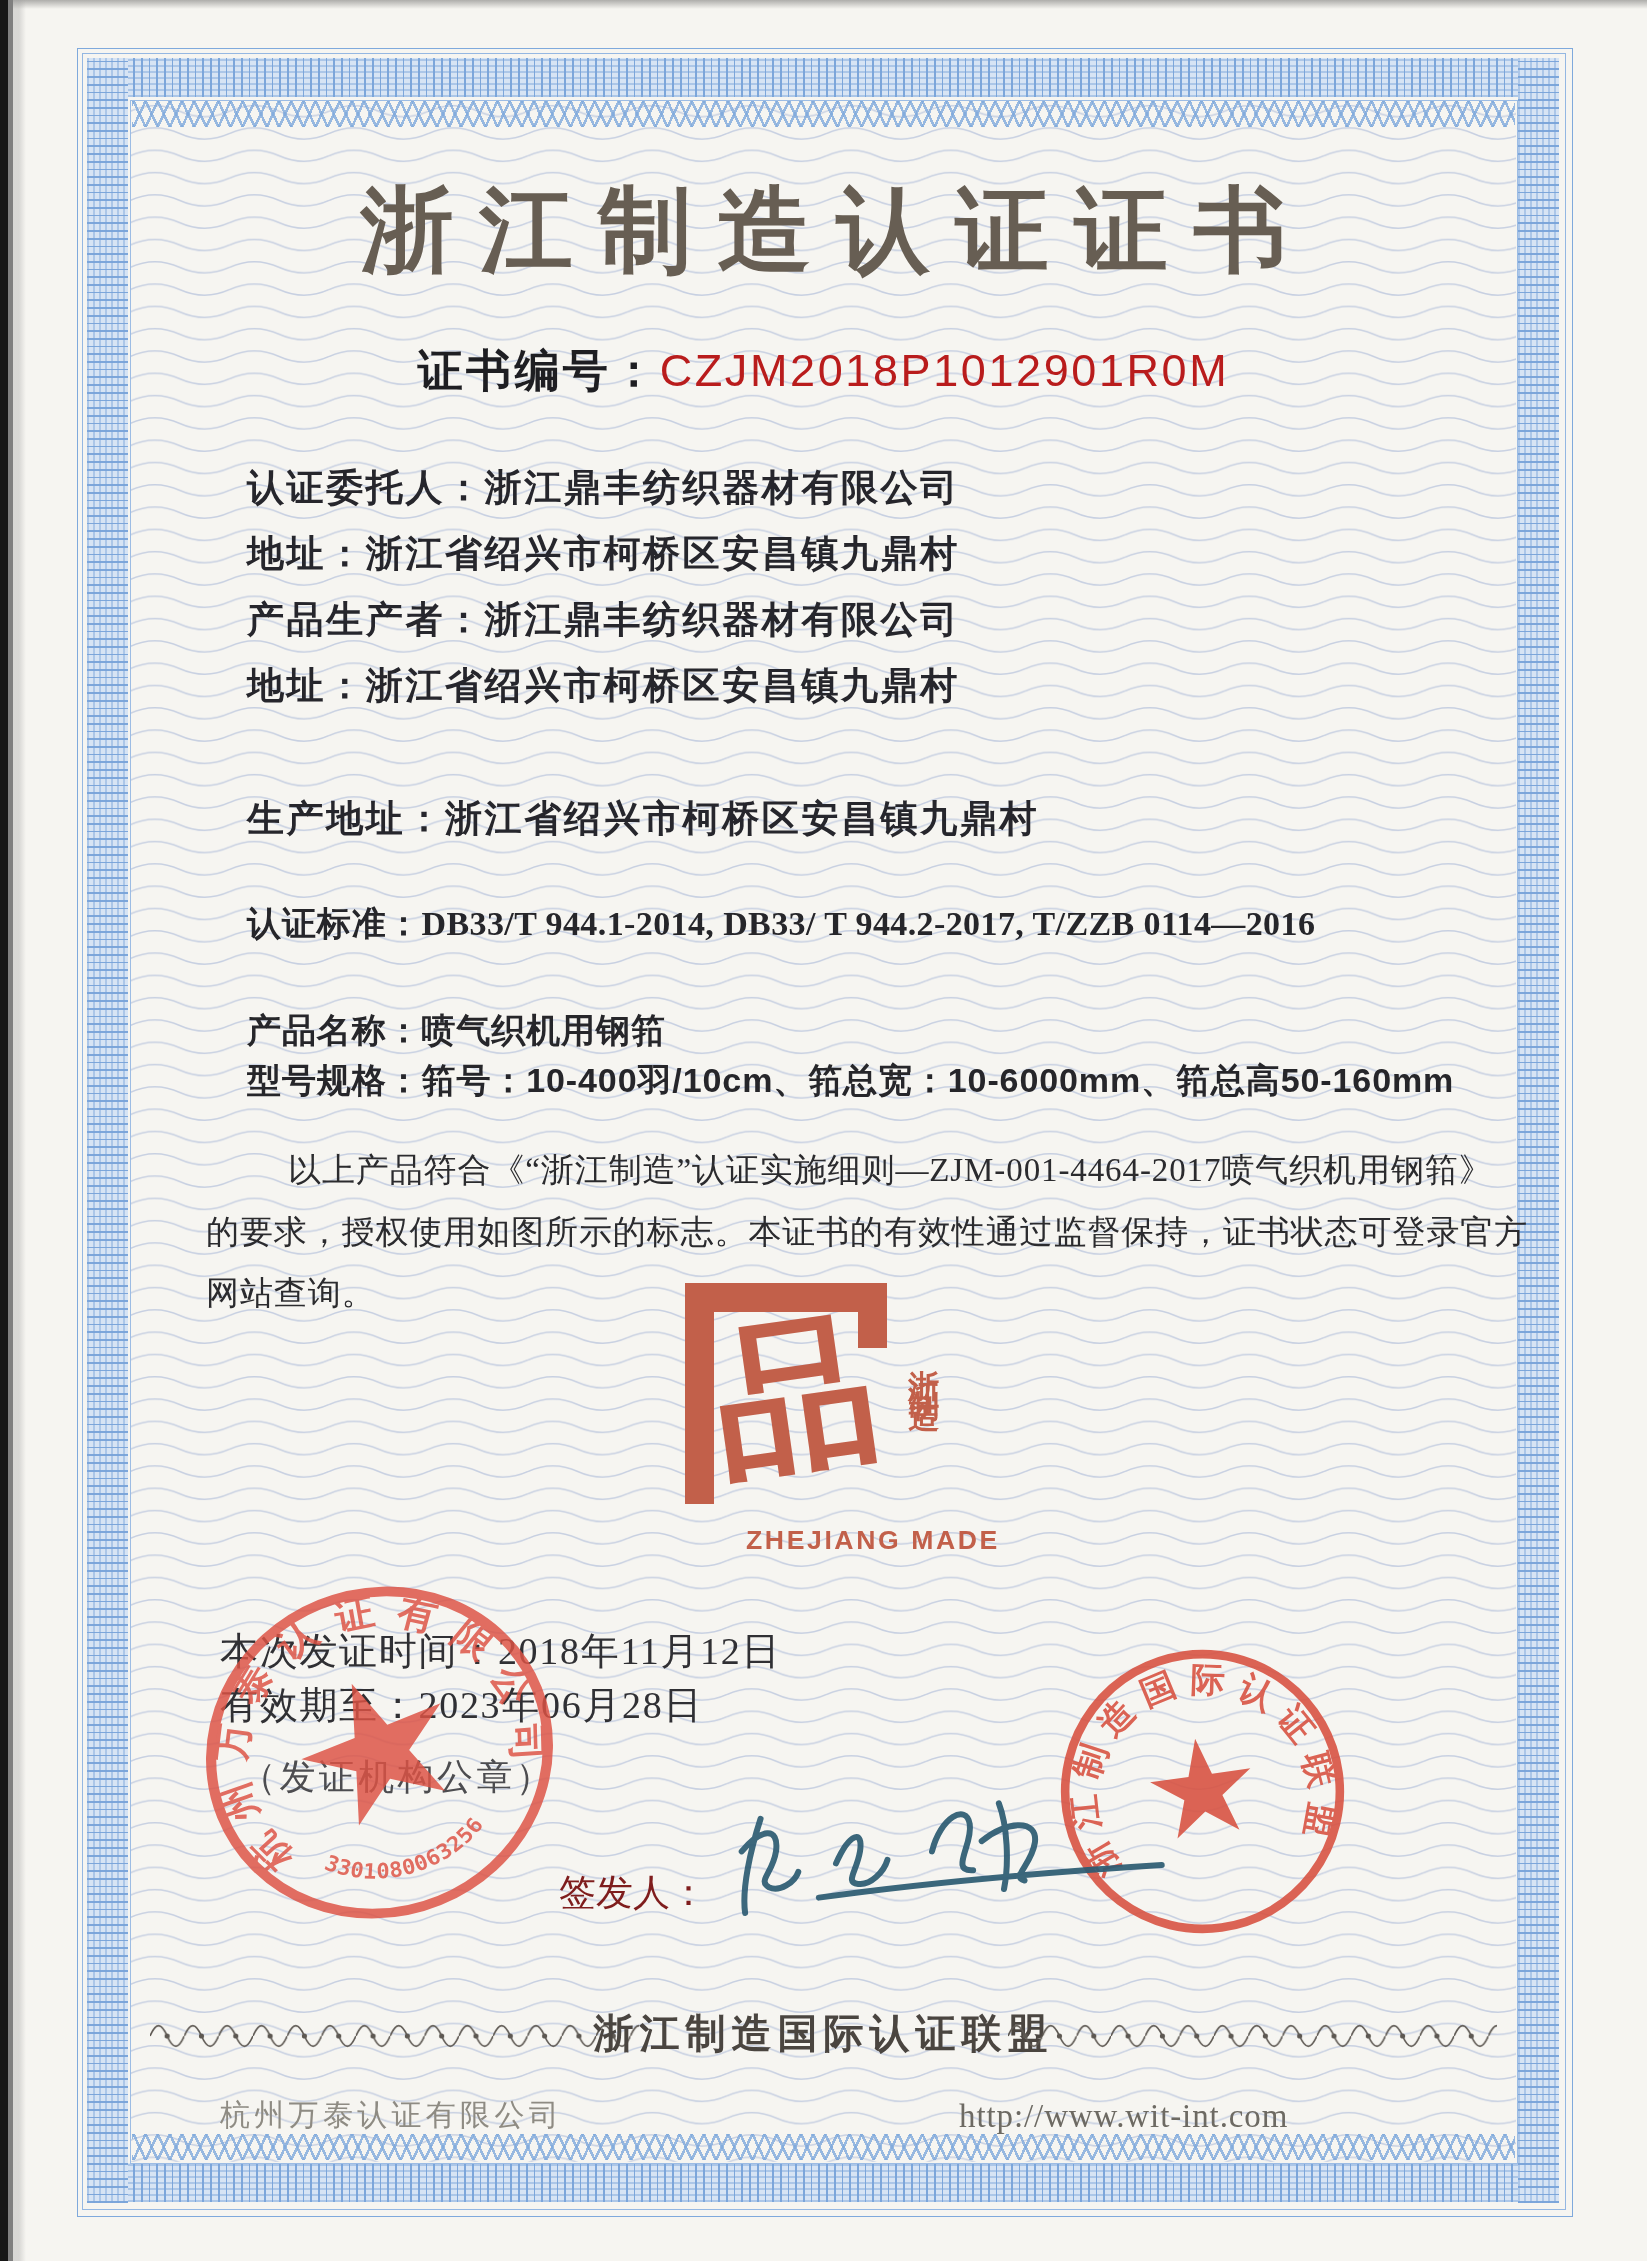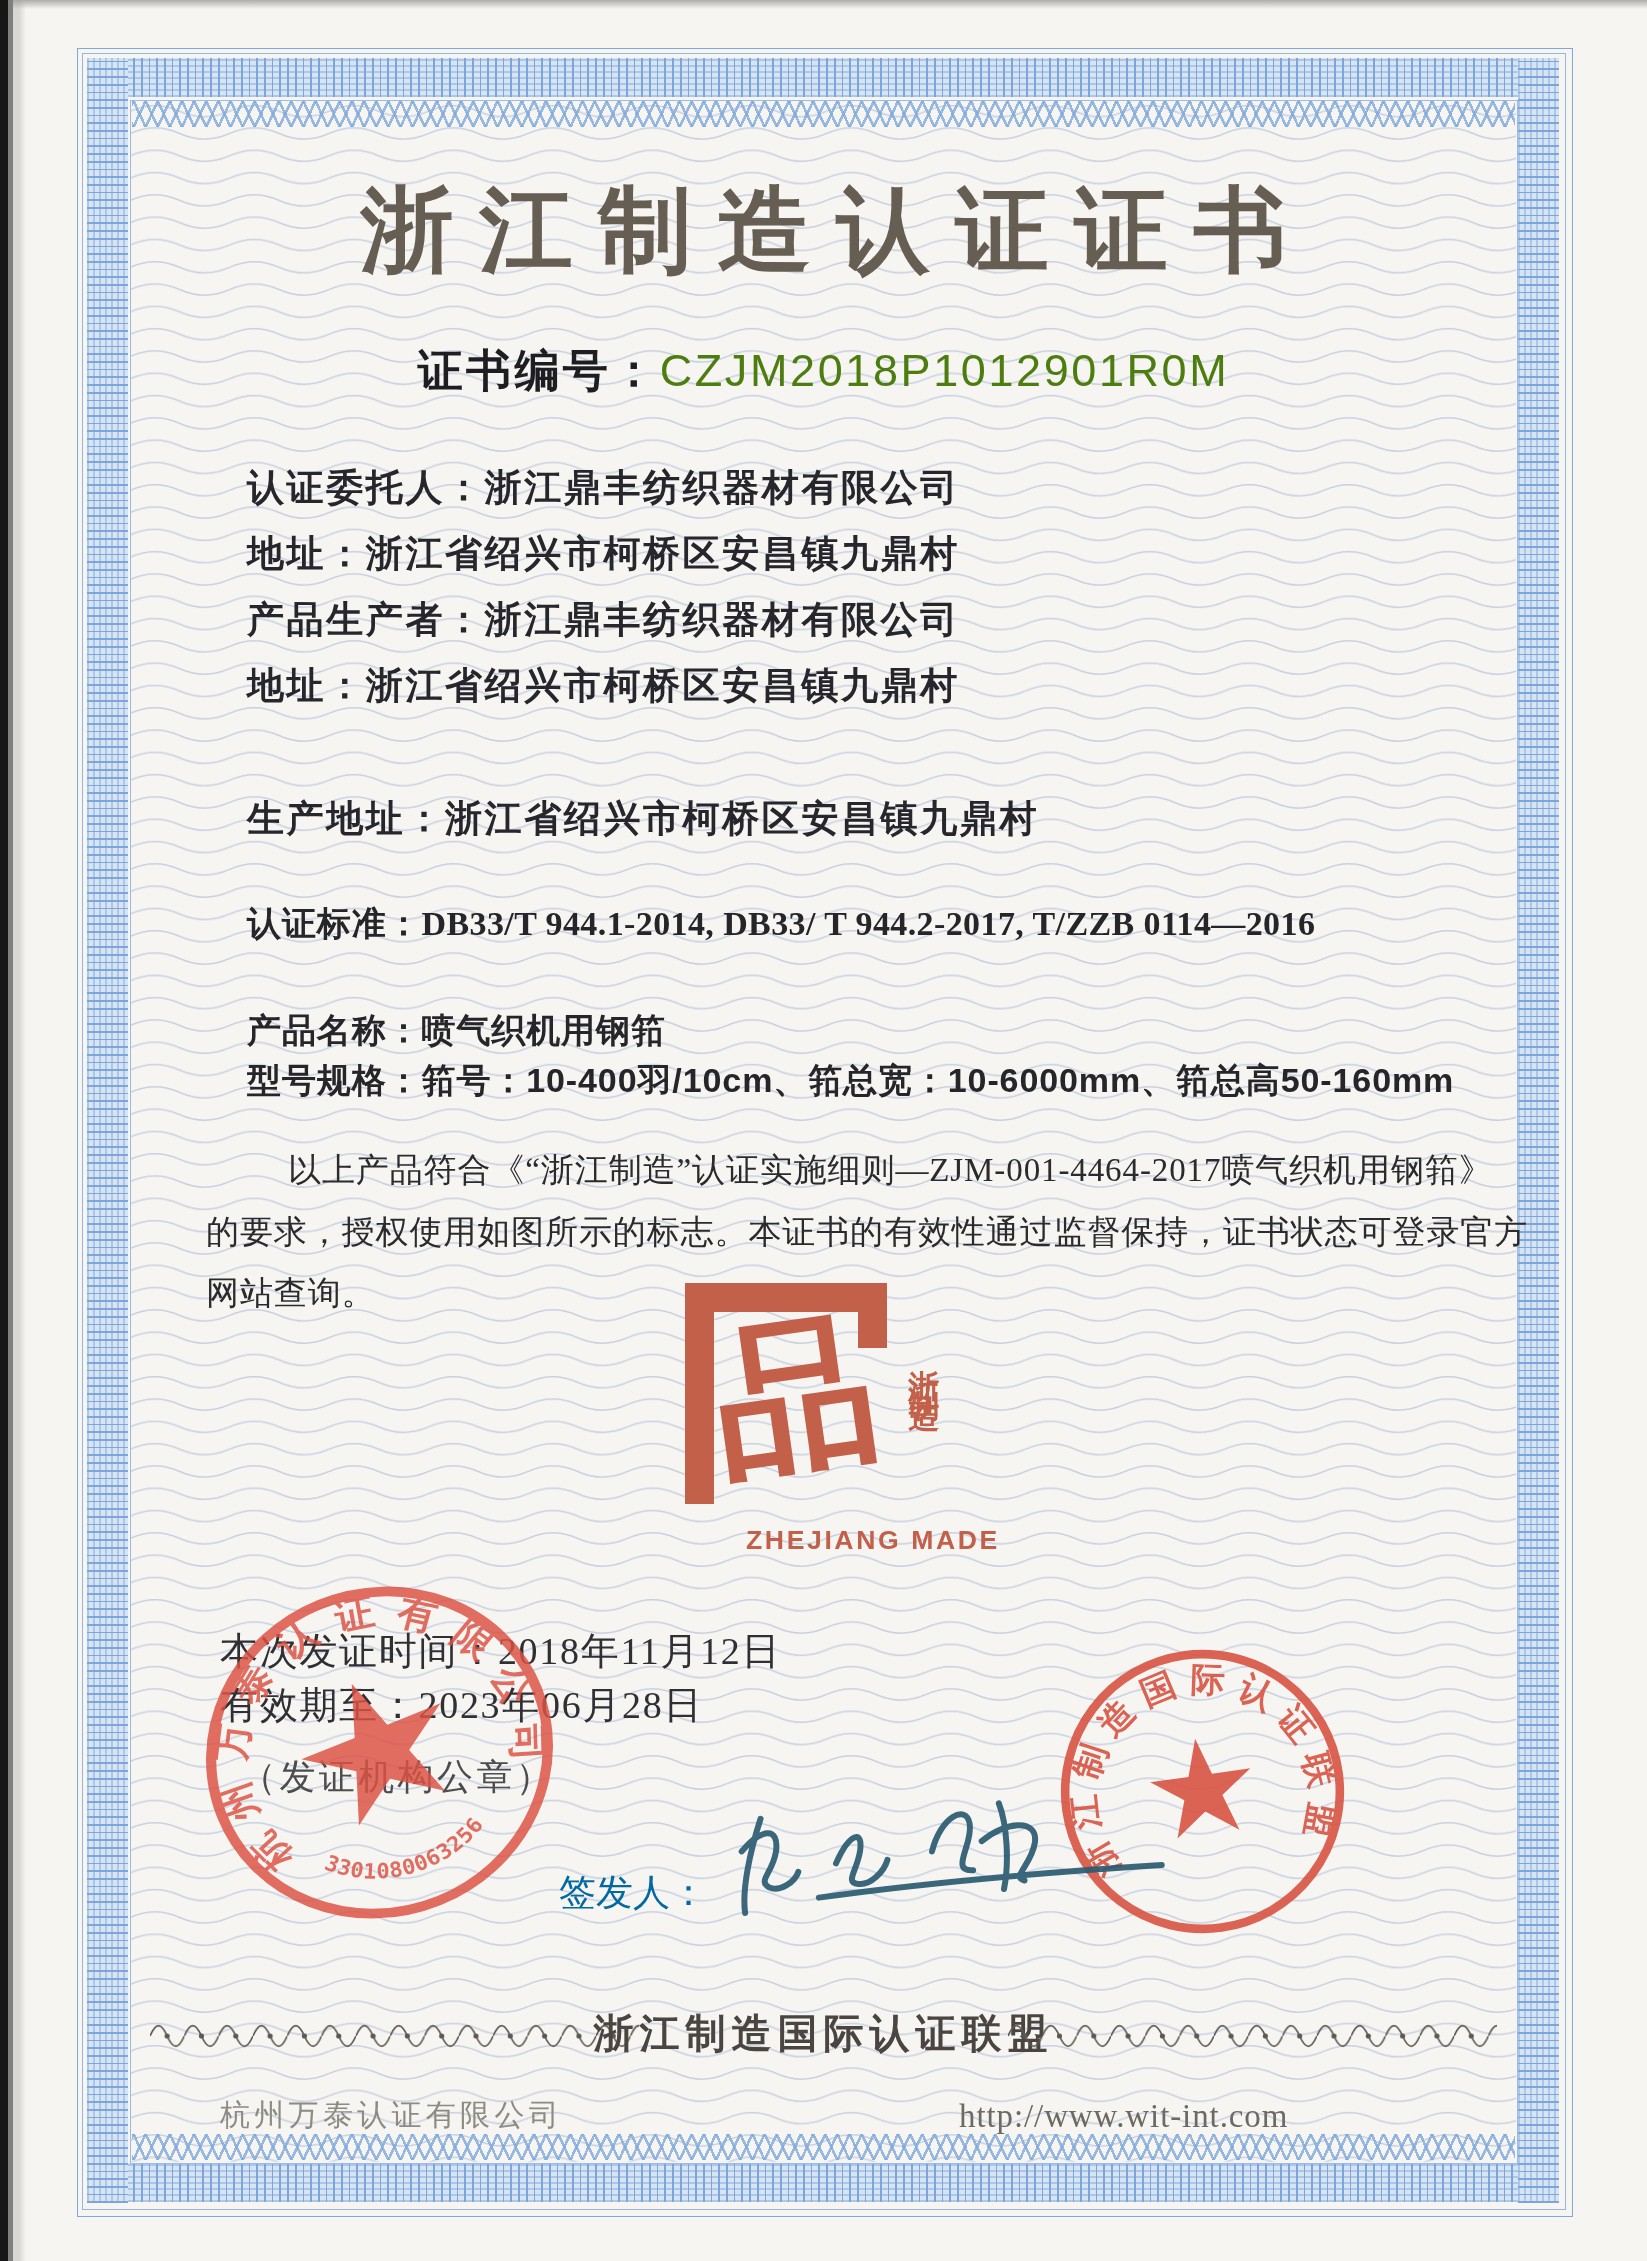--- a/index.html
+++ b/index.html
@@ -43,7 +43,7 @@
     font-size:93px;letter-spacing:26px;color:#675e53;transform:translateX(13px);}
   .certno{left:0;width:1647px;top:341px;text-align:center;font-size:45px;white-space:nowrap;}
   .certno .lbl{font-weight:bold;color:#1e1e22;letter-spacing:3.4px;}
-  .certno .val{color:#4d7c0f;letter-spacing:2.6px;}
+  .certno .val{color:#b91c1c;letter-spacing:2.6px;}
   .field{left:247px;font-size:37px;font-weight:bold;color:#26262c;letter-spacing:2.6px;white-space:nowrap;}
   .spec{left:247px;font-size:34px;font-weight:bold;color:#26262a;letter-spacing:0.9px;white-space:nowrap;}
   .spec .val-serif{font-family:"Liberation Serif",serif;font-weight:600;letter-spacing:0.4px;}

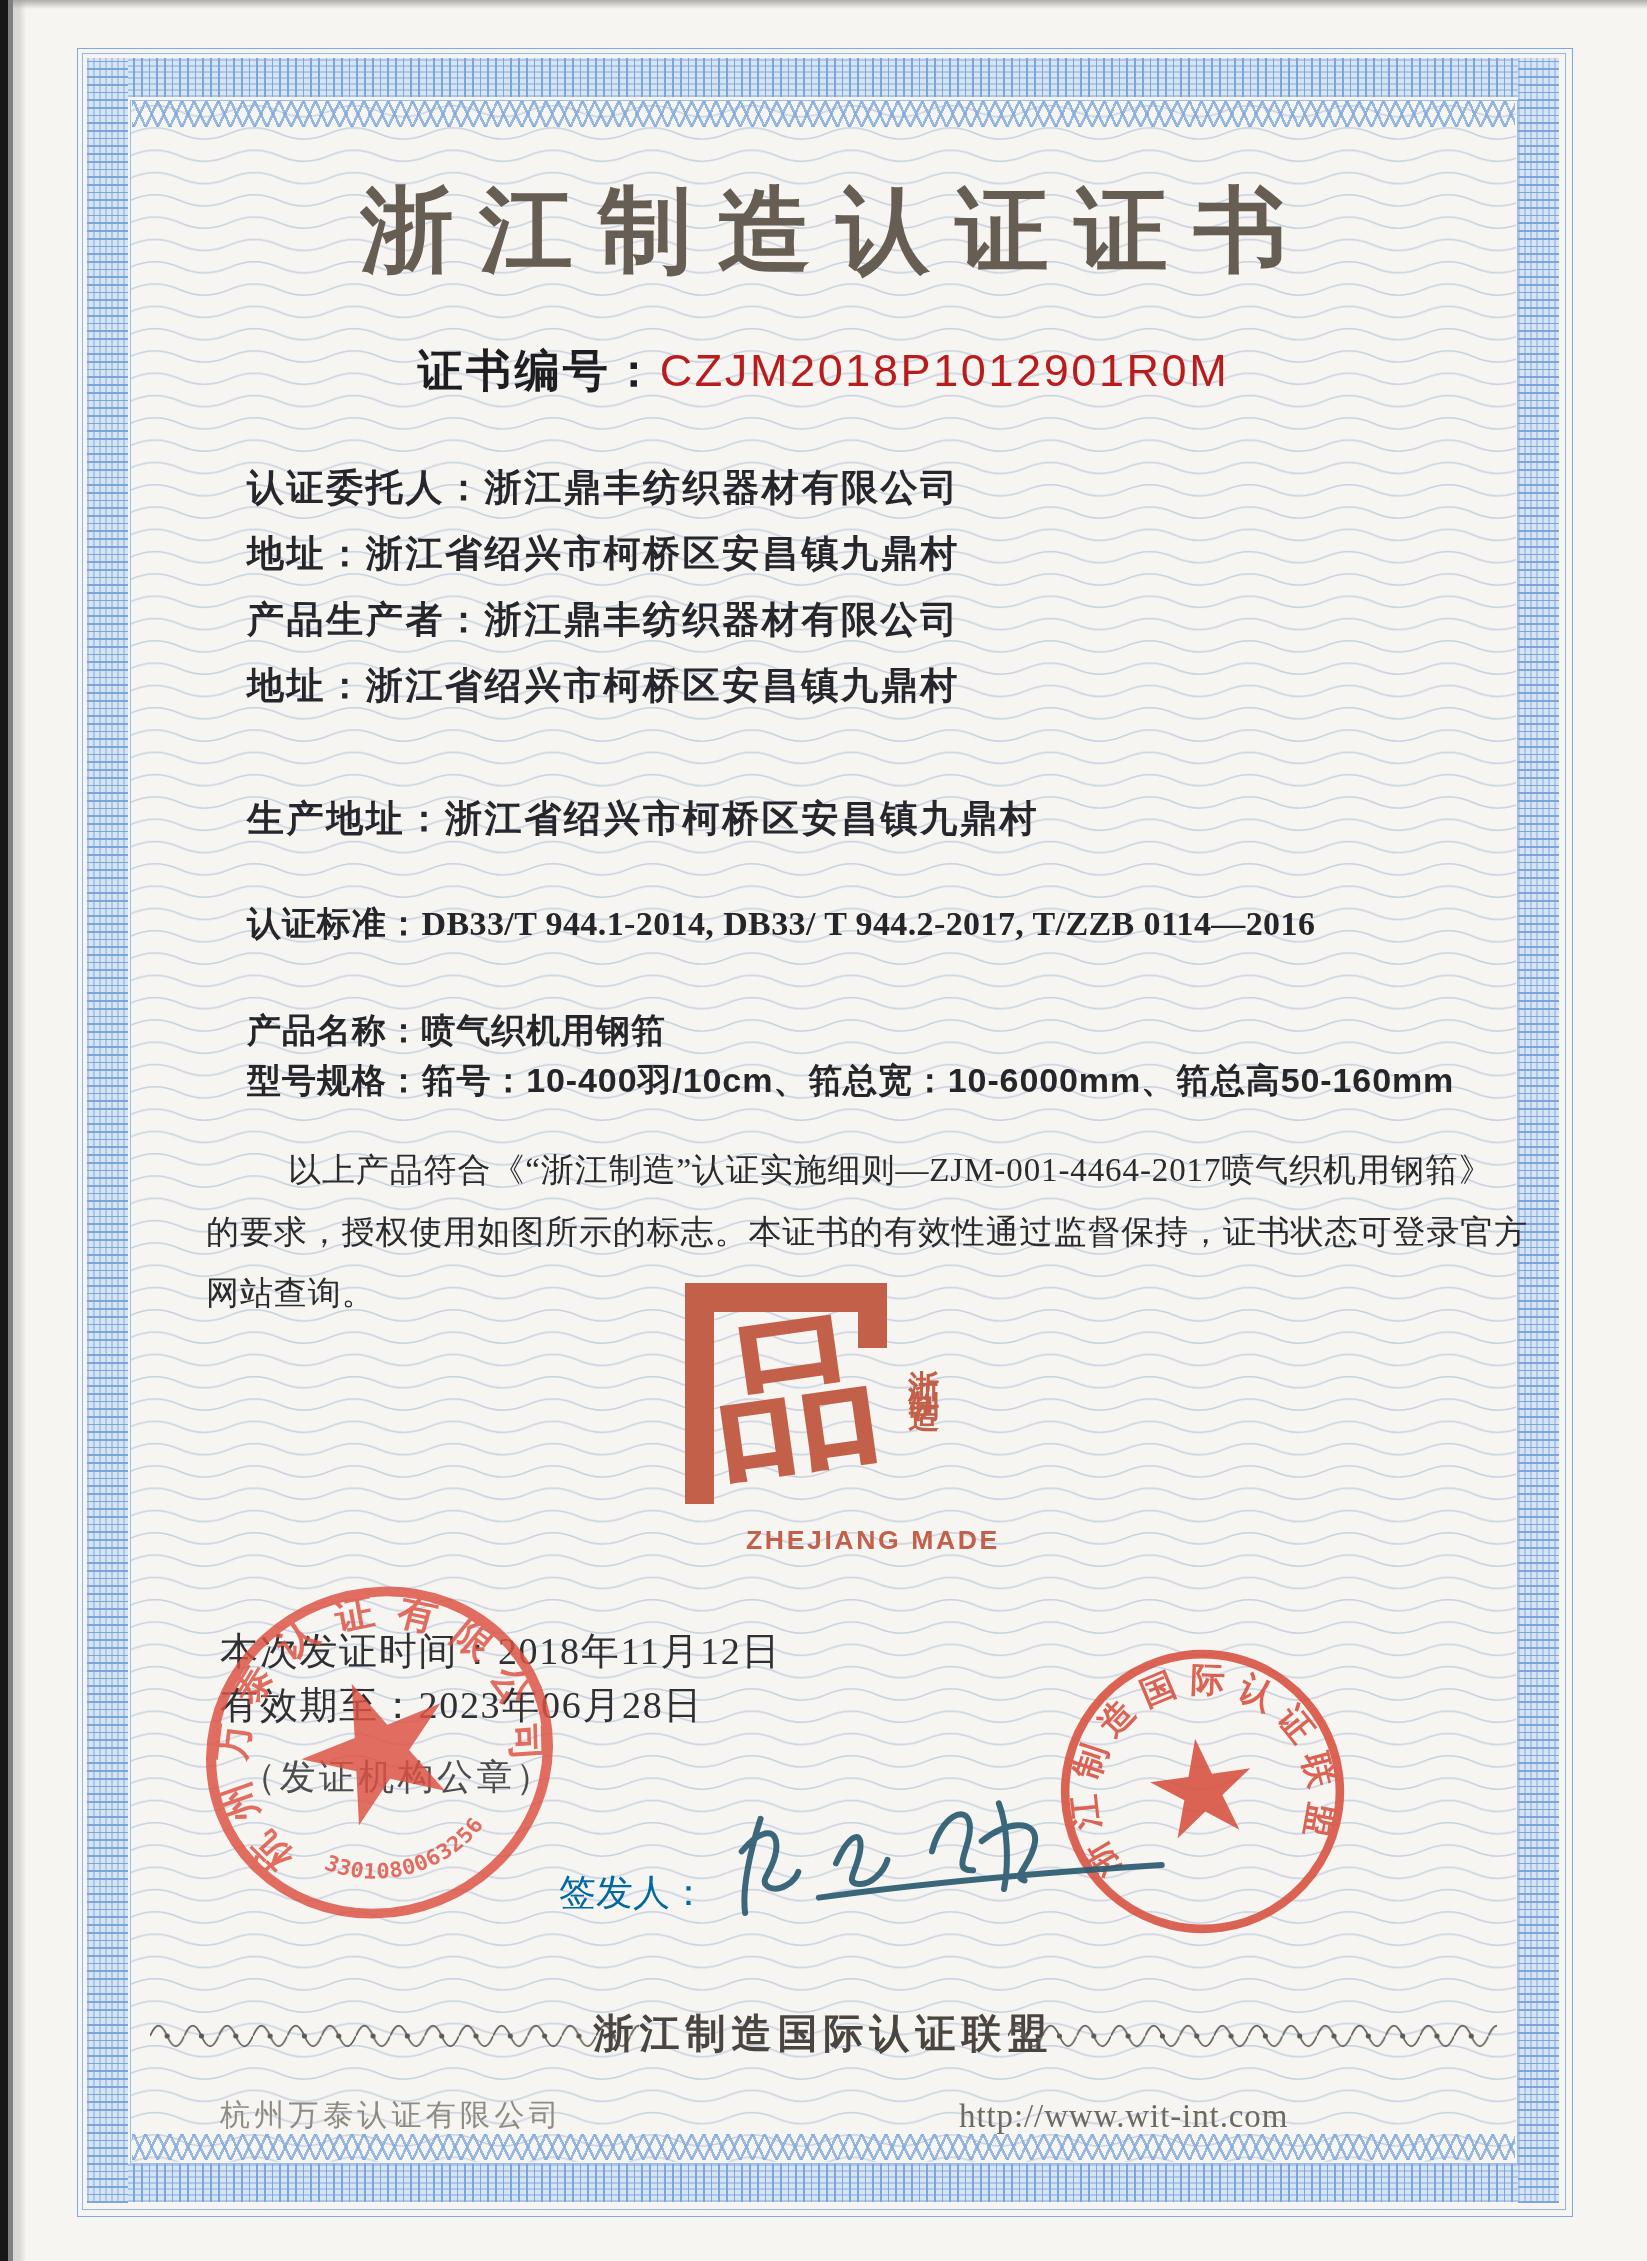--- a/index.html
+++ b/index.html
@@ -53,7 +53,7 @@
     letter-spacing:1.7px;white-space:nowrap;z-index:2;}
   .seal-note{left:240px;top:1753px;font-family:"Liberation Serif",serif;font-size:36px;
     color:#4d4d50;letter-spacing:3.4px;z-index:2;}
-  .signer{left:559px;top:1868px;font-family:"Liberation Serif",serif;font-size:37px;color:#0369a1;z-index:2;}
+  .signer{left:559px;top:1868px;font-family:"Liberation Serif",serif;font-size:37px;color:#7f1d1d;z-index:2;}
   .alliance-heading{left:0;width:1647px;top:2006px;text-align:center;font-weight:bold;
     font-size:40px;color:#4a4540;letter-spacing:6px;}
   .footer-company{left:220px;top:2095px;font-family:"Liberation Serif",serif;font-size:30px;

